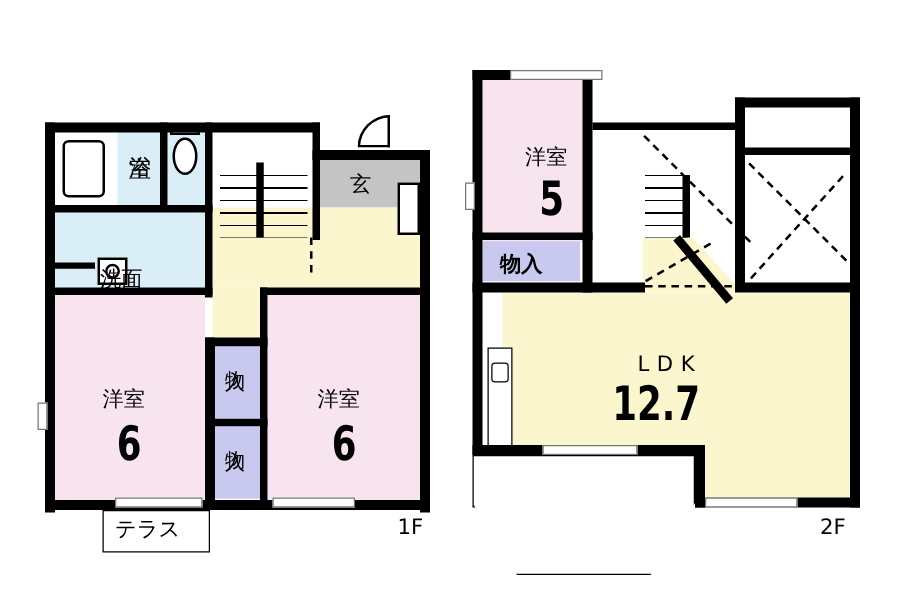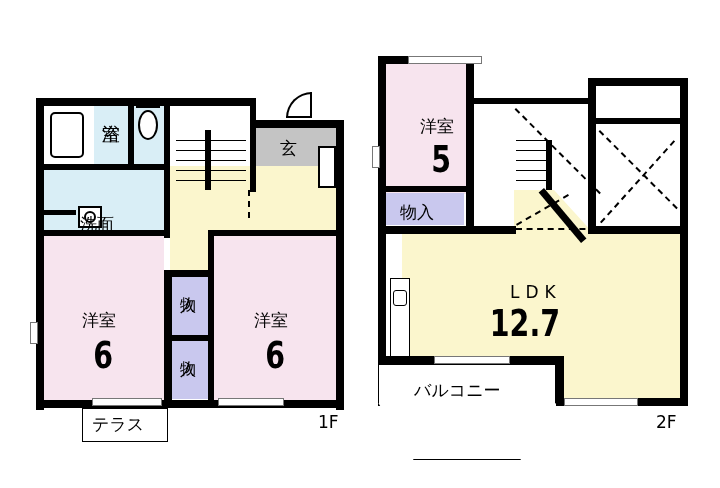--- a/index.html
+++ b/index.html
@@ -134,7 +134,7 @@
 
   <div class="lbl sm" style="left:420px;top:118px;">洋室</div>
   <div class="lbl num" style="left:428px;top:140px;">5</div>
-  <div class="lbl sm" style="left:400px;top:204px;">物入</div>
+  <div class="lbl sm" style="left:400px;top:204px;font-weight:bold;">物入</div>
   <div class="lbl sm" style="left:510px;top:284px;letter-spacing:6px;">LDK</div>
   <div class="lbl num" style="left:478px;top:304px;">12.7</div>
   <div class="lbl sm" style="left:414px;top:382px;">バルコニー</div>

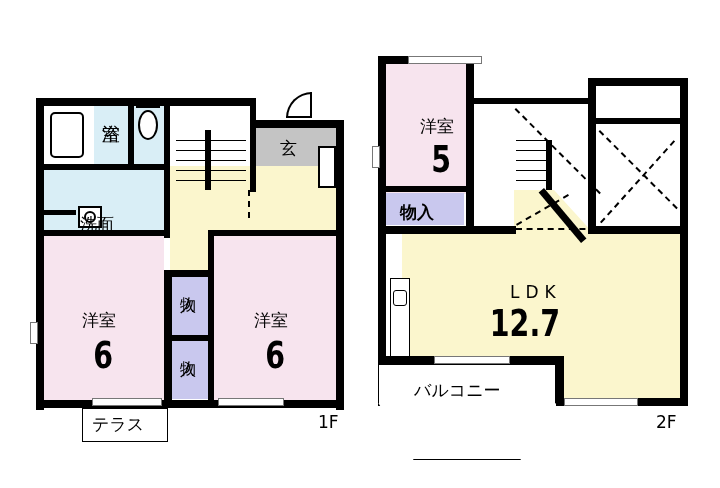--- a/index.html
+++ b/index.html
@@ -137,7 +137,6 @@
   <div class="lbl sm" style="left:400px;top:204px;font-weight:bold;">物入</div>
   <div class="lbl sm" style="left:510px;top:284px;letter-spacing:6px;">LDK</div>
   <div class="lbl num" style="left:478px;top:304px;">12.7</div>
-  <div class="lbl sm" style="left:414px;top:382px;">バルコニー</div>
   <div class="lbl sm" style="left:656px;top:414px;">2F</div>
 </div>
 

